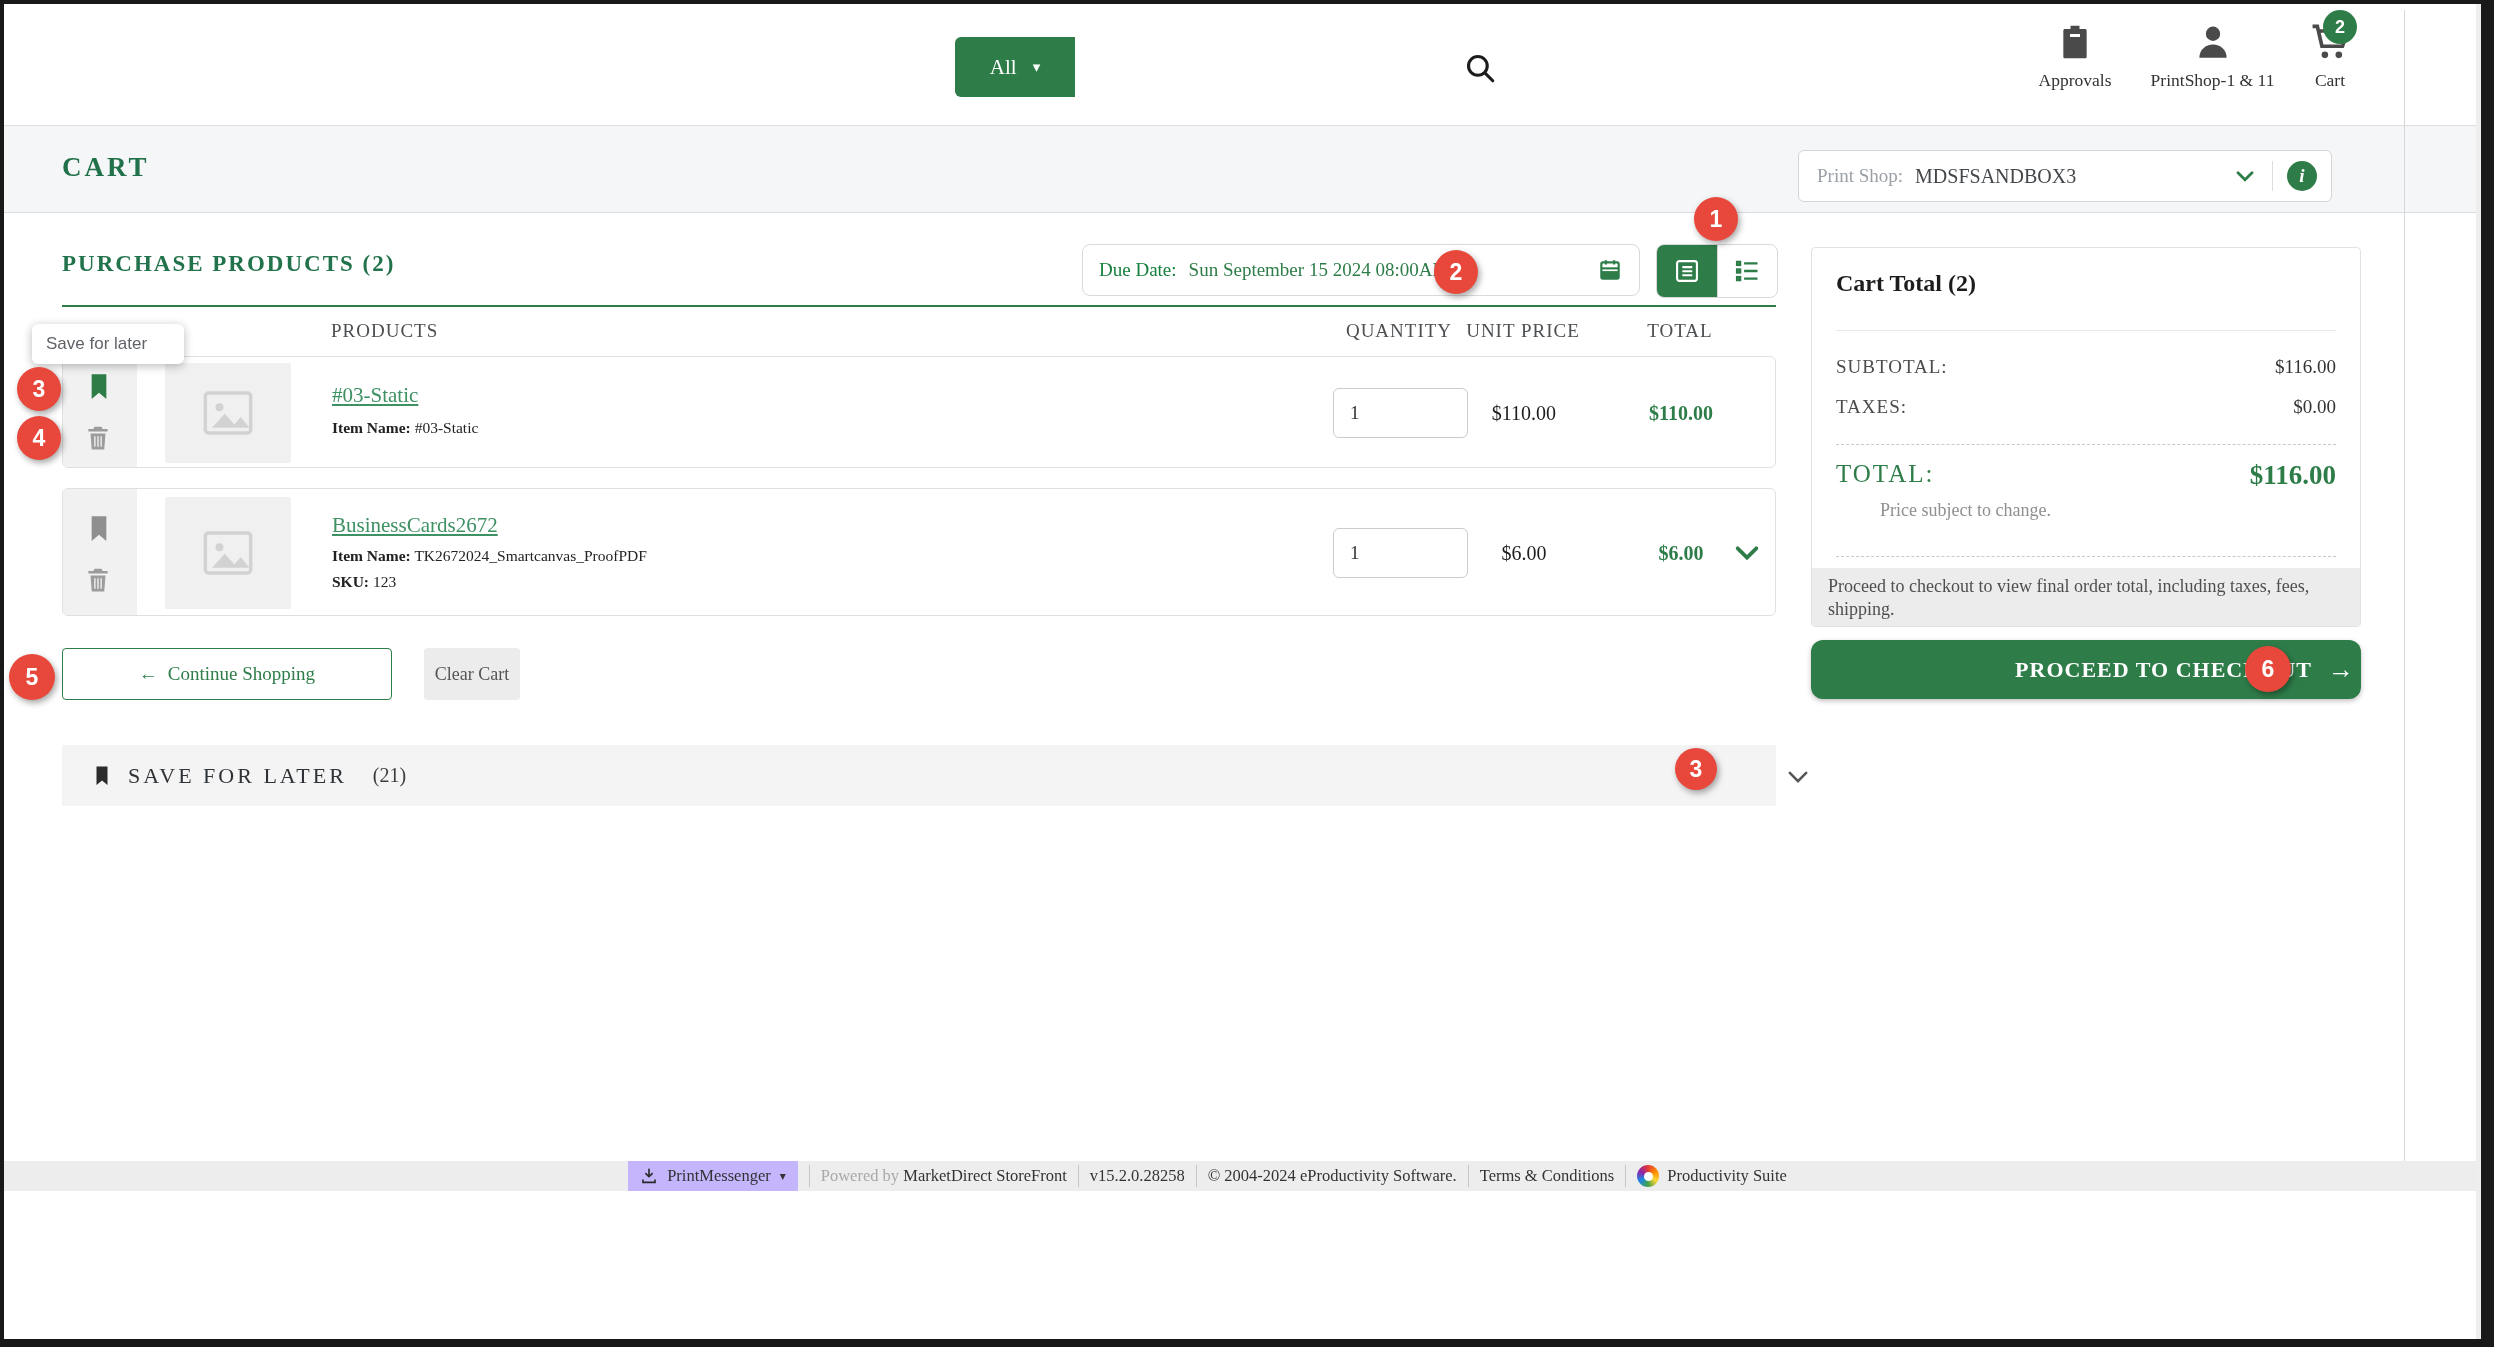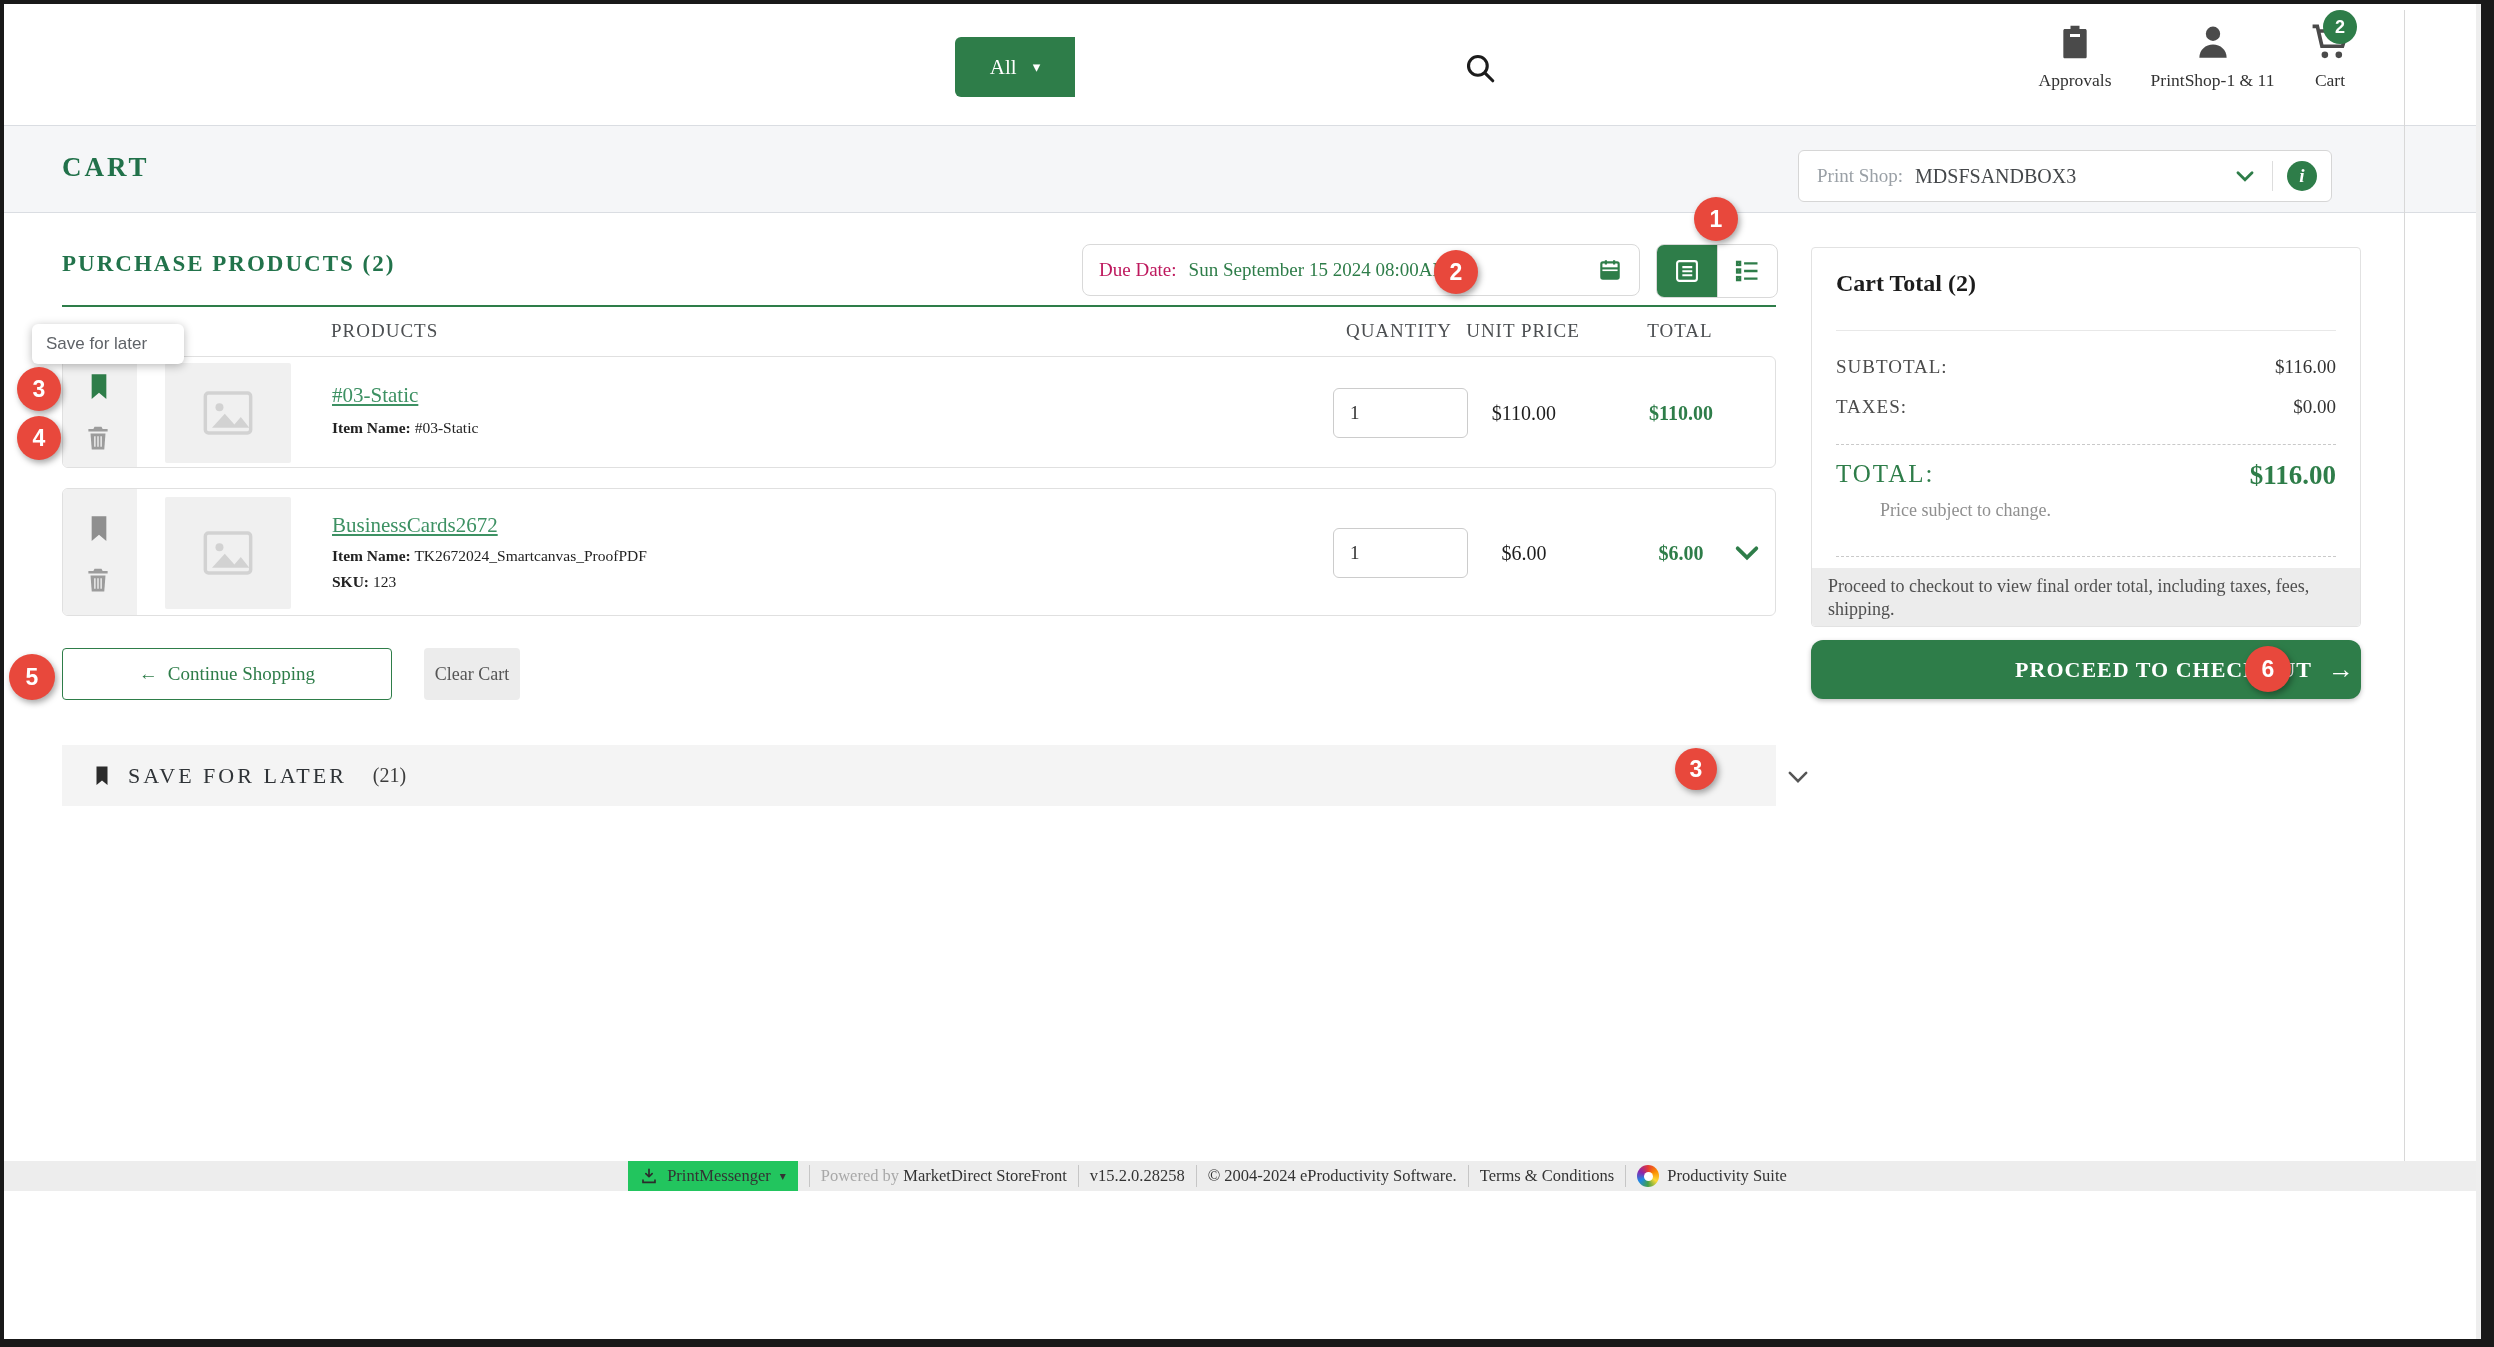--- a/index.html
+++ b/index.html
@@ -36,7 +36,7 @@
   .purchase-title{position:absolute;left:58px;top:247px;font-size:23px;font-weight:bold;letter-spacing:2px;color:#22734b;}
   .due-box{position:absolute;left:1078px;top:240px;width:558px;height:52px;background:#fff;border:1px solid #d9d9d9;
       border-radius:8px;display:flex;align-items:center;padding:0 16px;box-sizing:border-box;cursor:pointer;}
-  .due-label{color:#be185d;font-size:19px;}
+  .due-label{color:#15803d;font-size:19px;}
   .due-value{color:var(--green);font-size:19px;margin-left:12px;flex:1;}
   .toggle{position:absolute;left:1652px;top:240px;width:120px;height:52px;border:1px solid #d9d9d9;border-radius:8px;
       background:#fff;display:flex;overflow:hidden;}

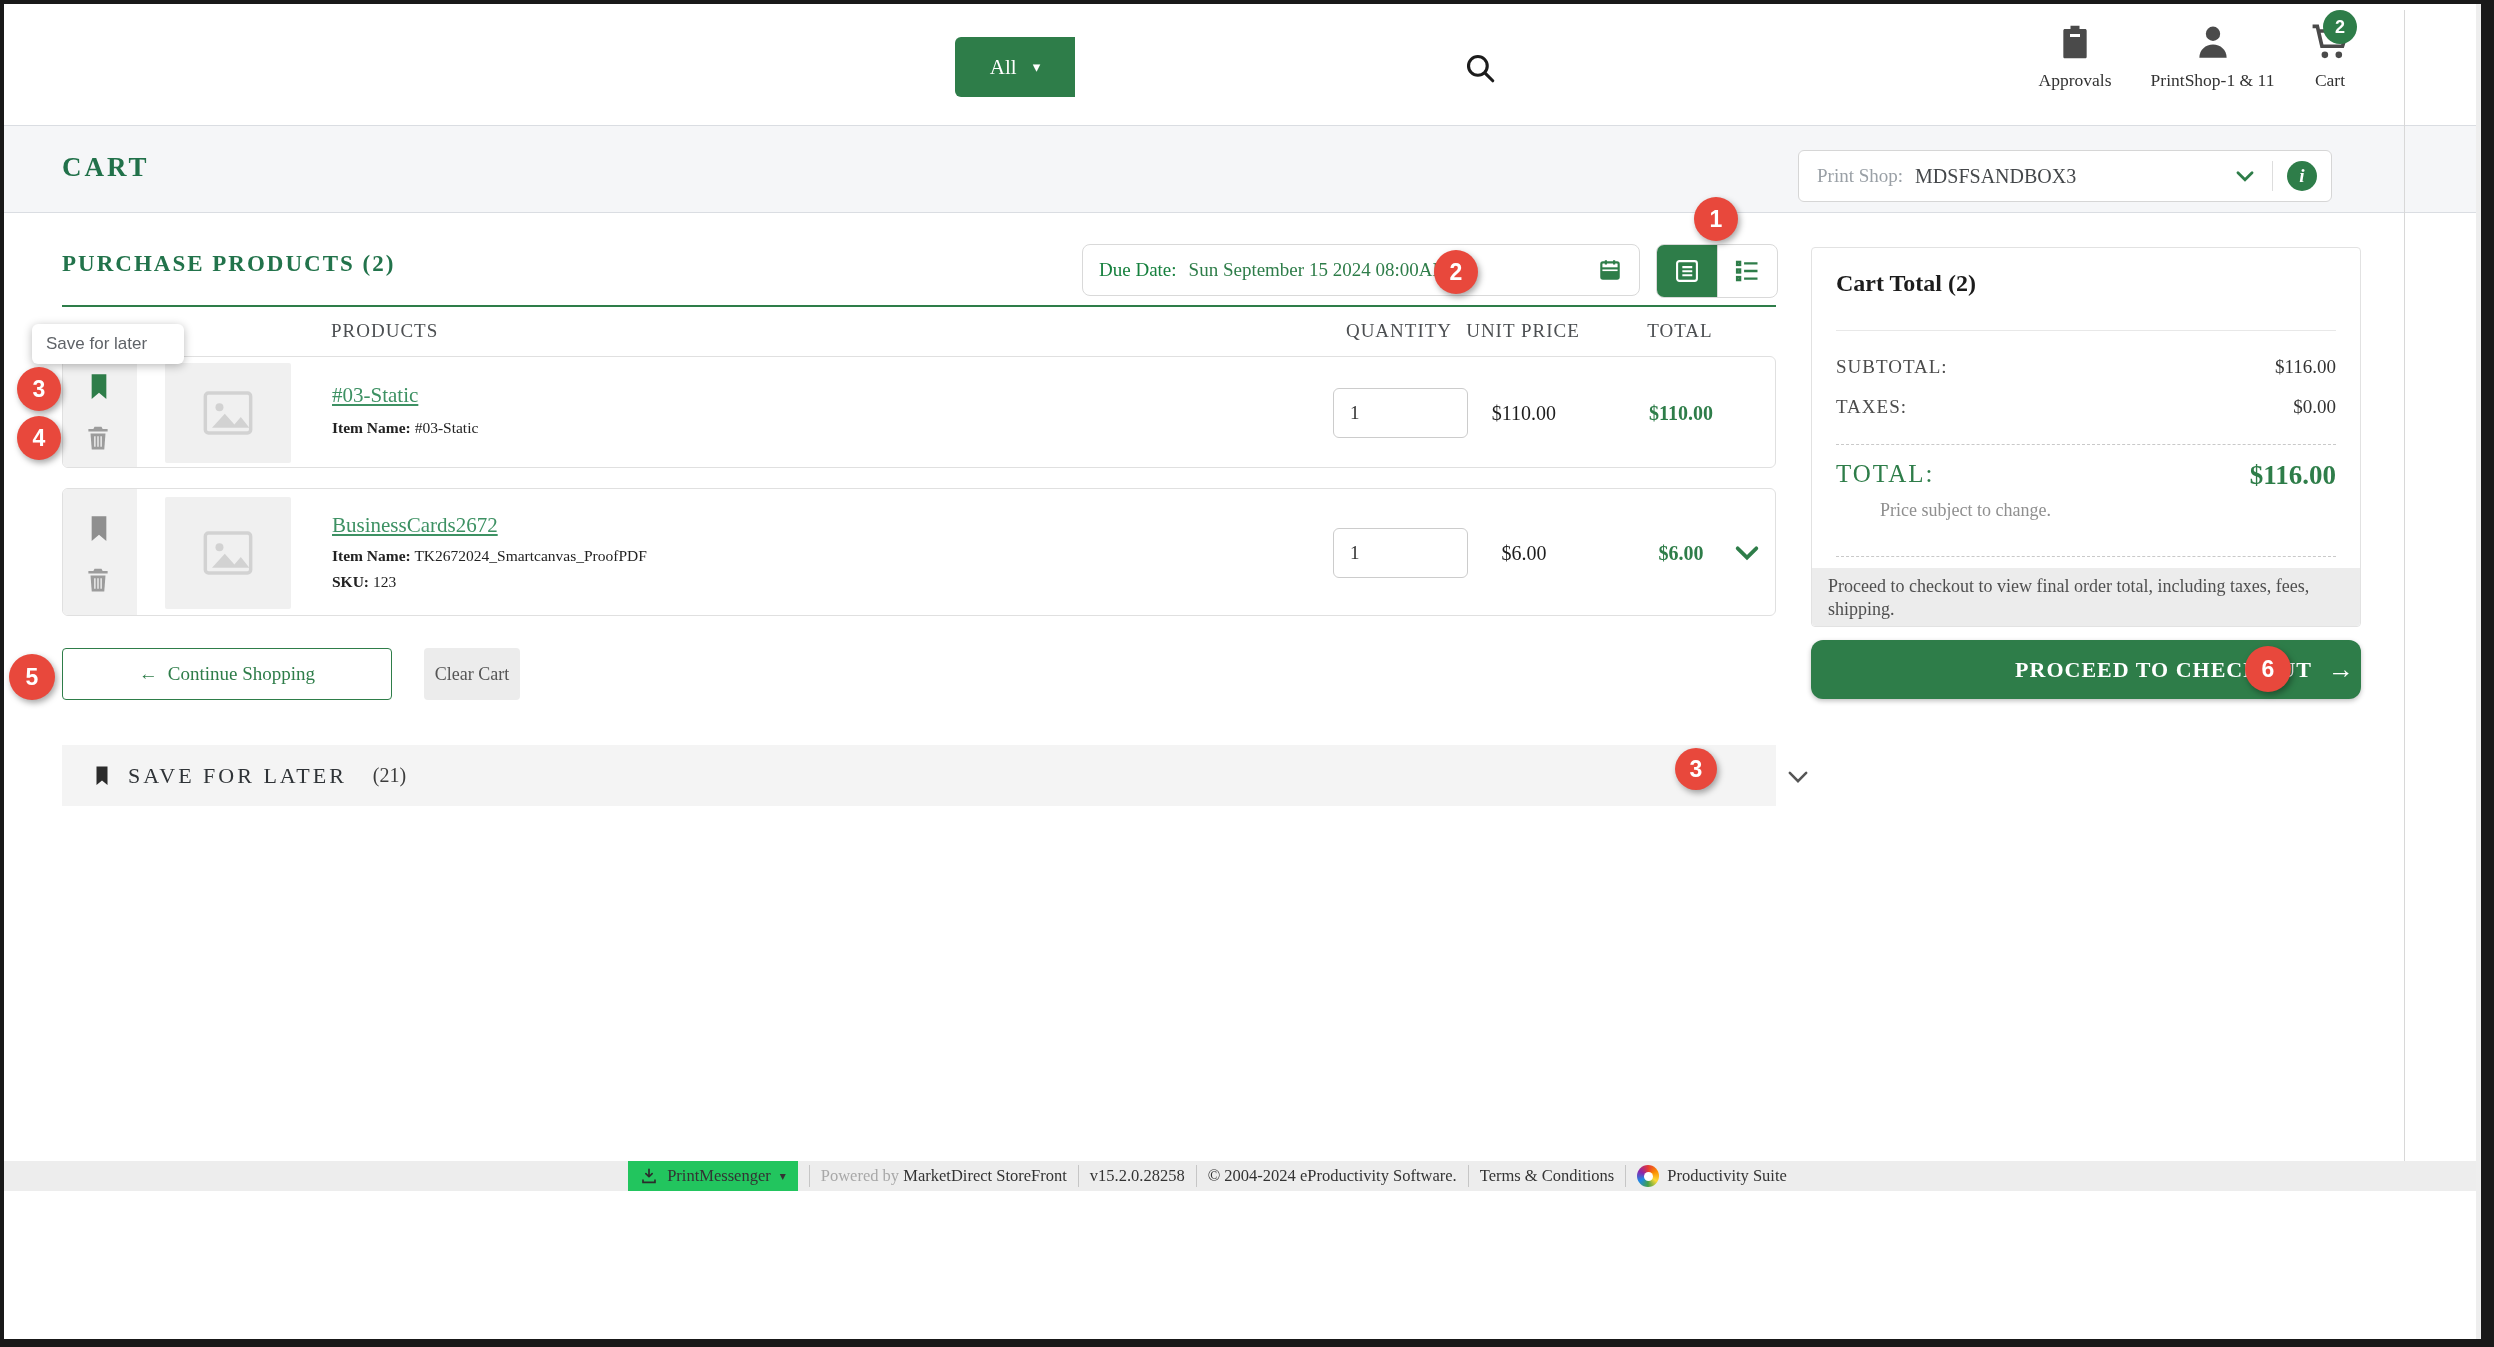--- a/index.html
+++ b/index.html
@@ -96,7 +96,7 @@
       justify-content:center;font-size:16.5px;color:#333;}
   .footbar-inner{display:flex;align-items:center;gap:11px;transform:translateX(-35px);height:100%;}
   .foot-sep{width:1px;height:22px;background:#c6c6c6;}
-  .pm-chip{display:flex;align-items:center;gap:9px;background:#22c55e;height:100%;padding:0 12px;cursor:pointer;}
+  .pm-chip{display:flex;align-items:center;gap:9px;background:#c4b5fd;height:100%;padding:0 12px;cursor:pointer;}
   .pm-chip .caret{font-size:12px;color:#333;}
   .muted{color:#a8a8a8;}
   .foot-link{cursor:pointer;}

